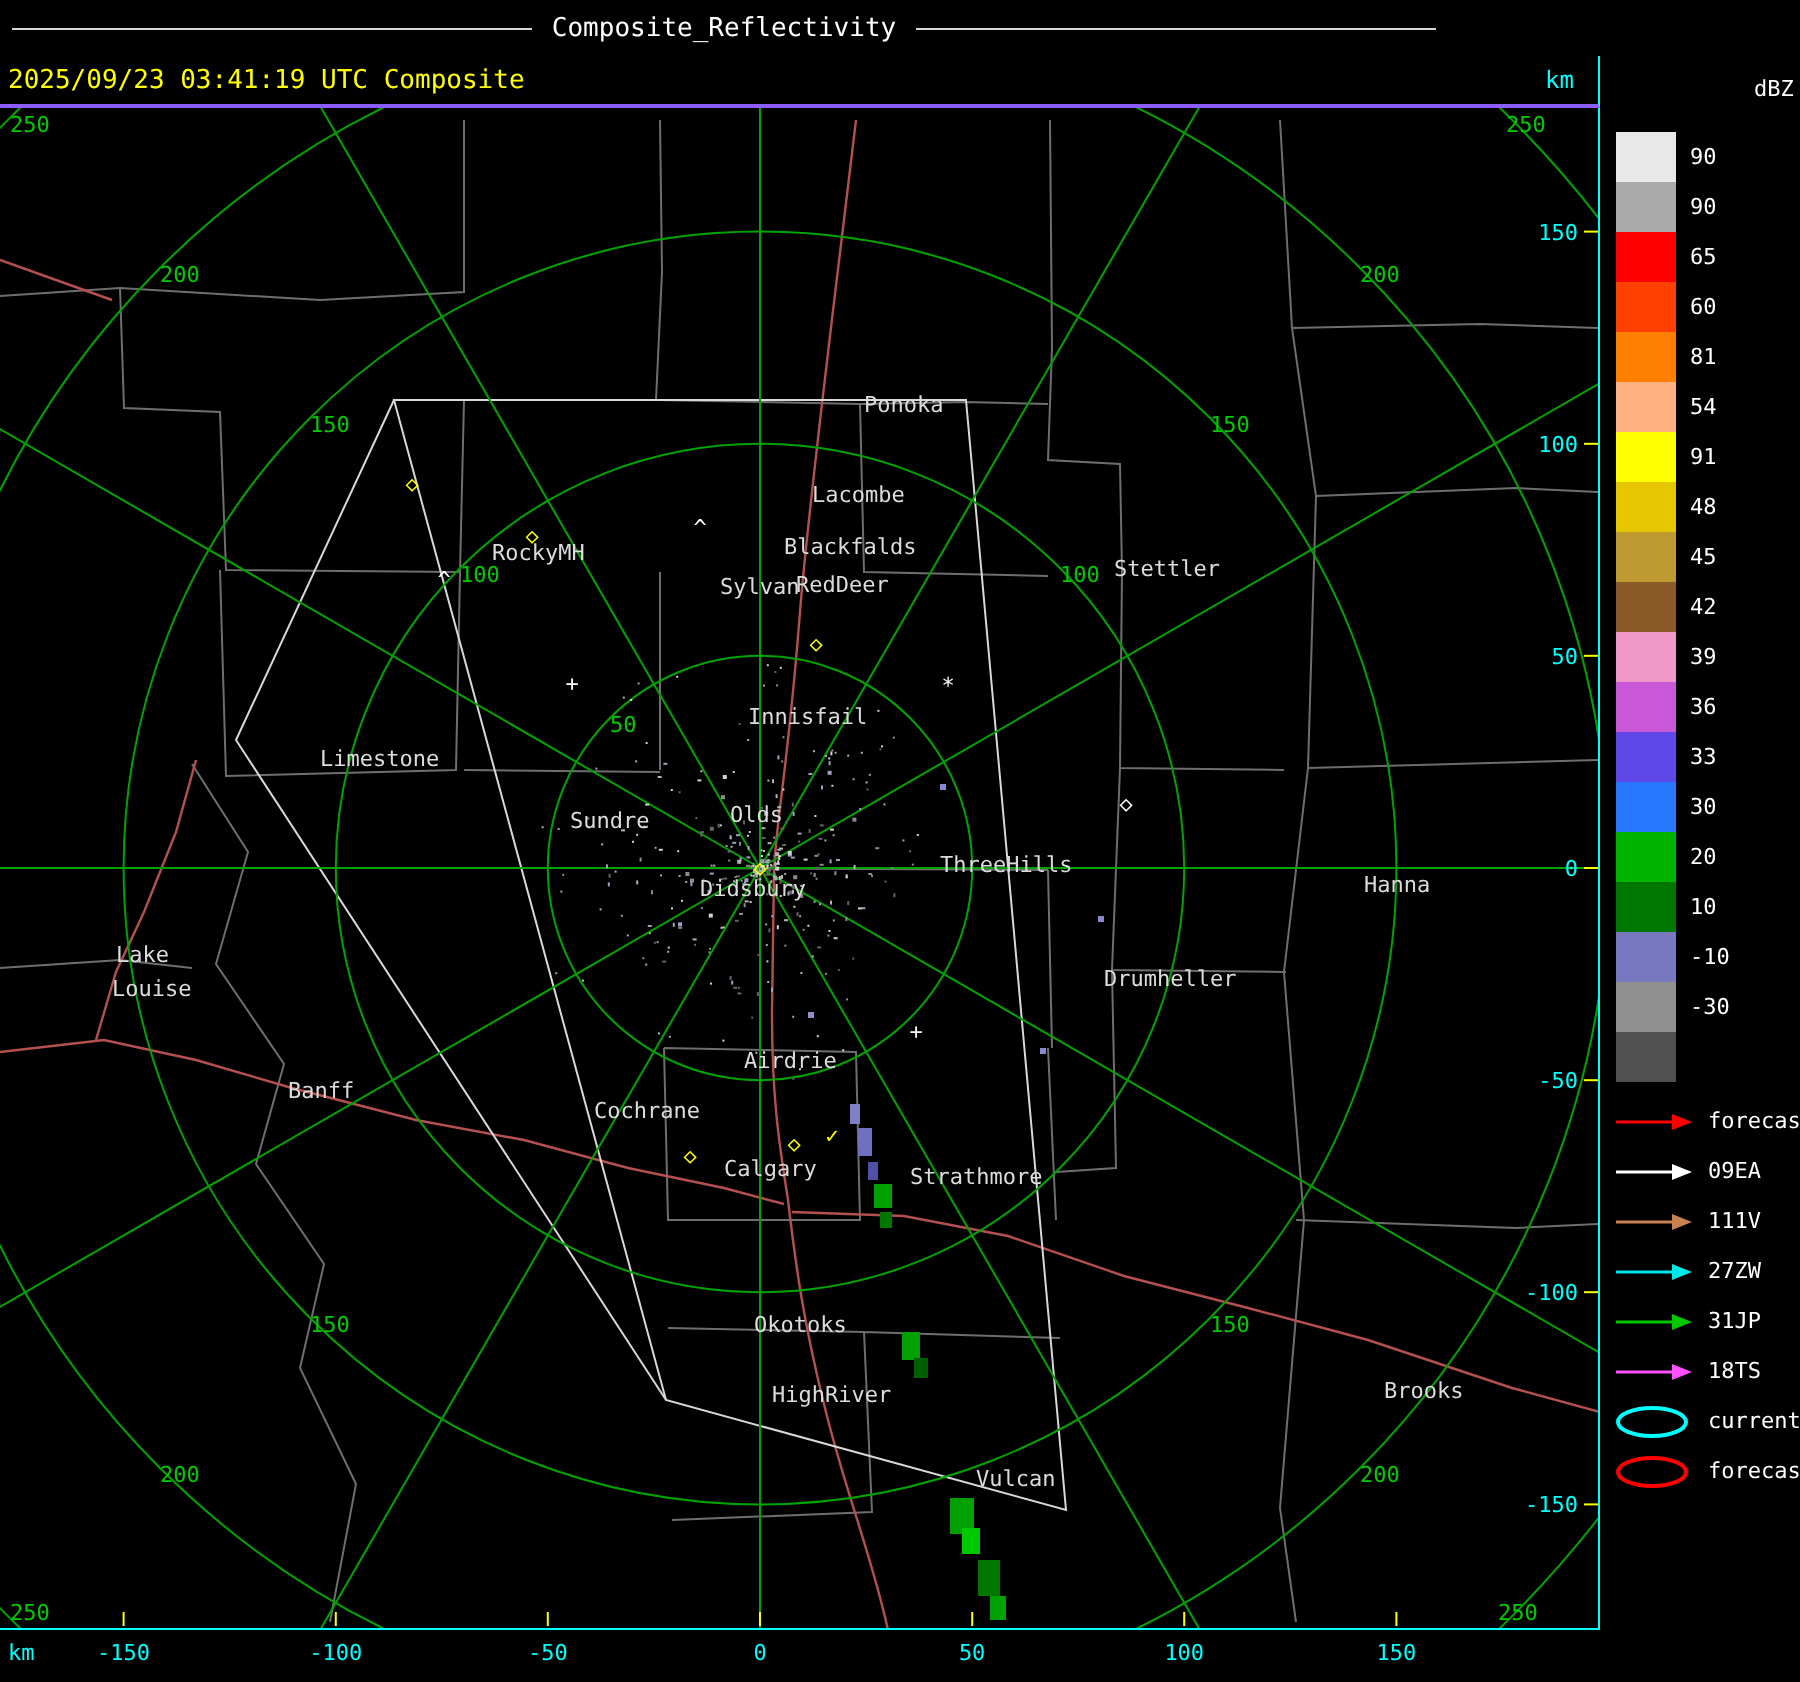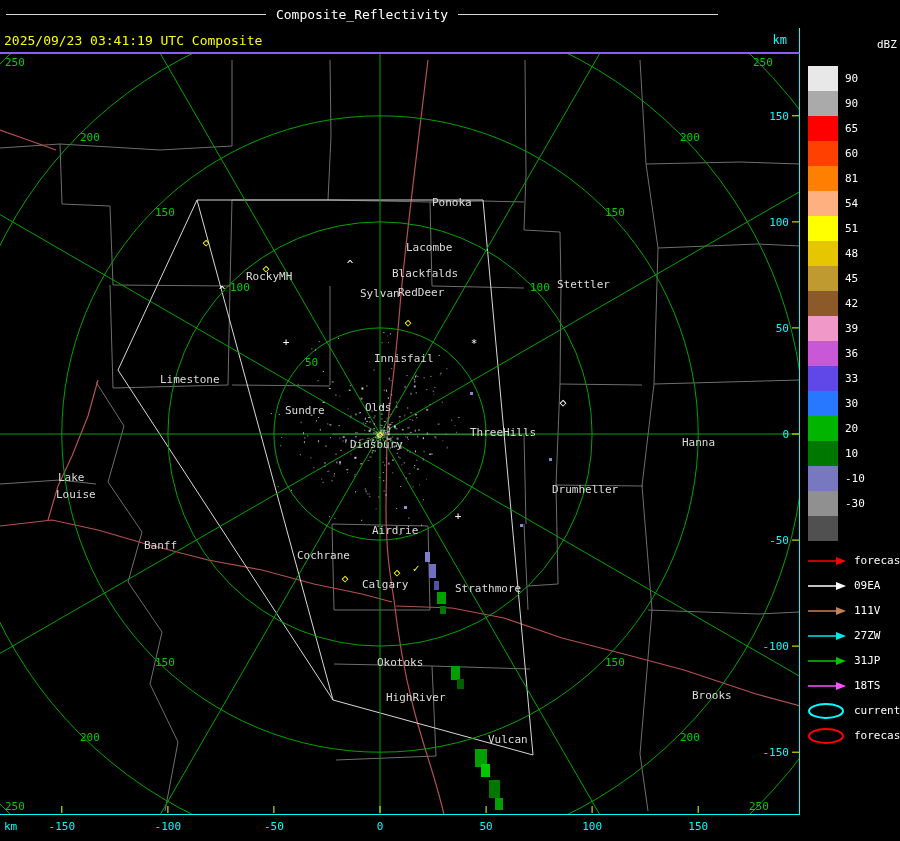--- a/index.html
+++ b/index.html
@@ -607,7 +607,7 @@
         </div>
         <div class="lrow">
           <div class="swatch" style="background: rgb(255, 255, 0);"></div>
-          <span class="llabel">51</span>
+          <span class="llabel">91</span>
         </div>
         <div class="lrow">
           <div class="swatch" style="background: rgb(230, 198, 0);"></div>

